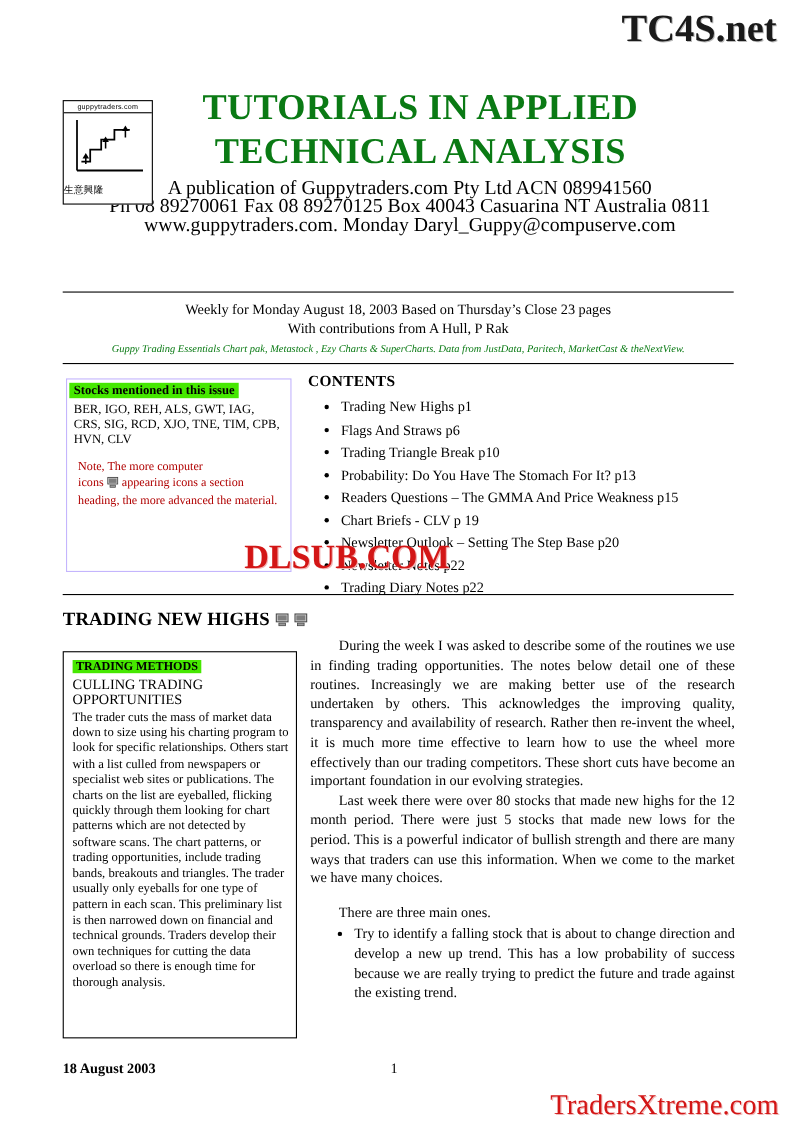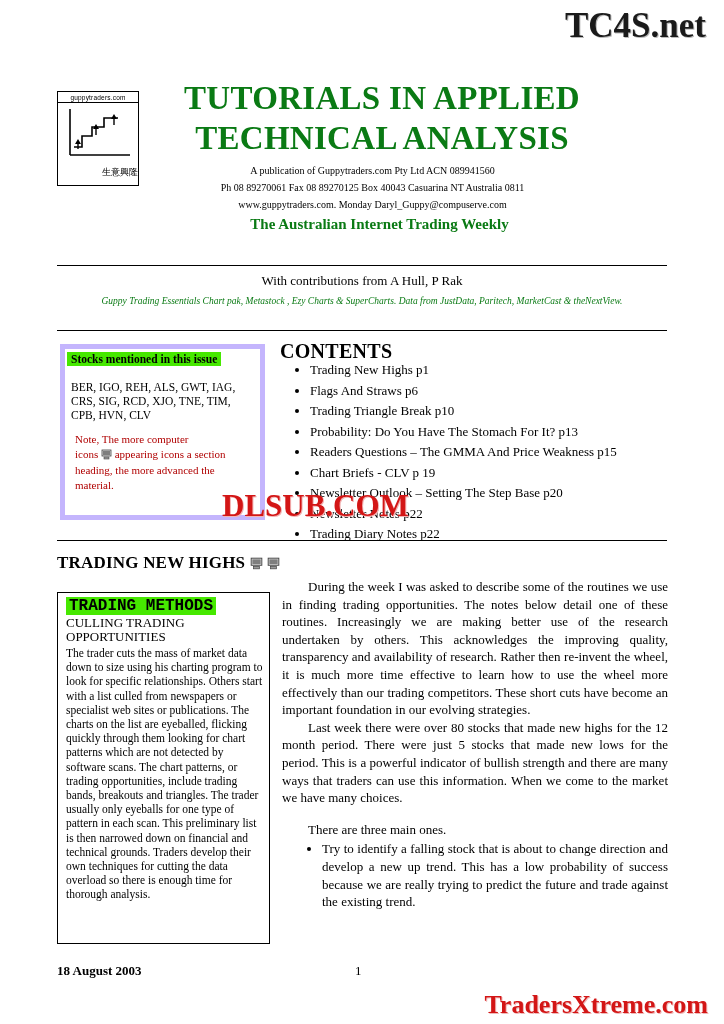--- a/index.html
+++ b/index.html
@@ -65,7 +65,7 @@
   }
   .logo-art svg { display:block; }
   .logo-caption-bottom {
-    text-align: right;
+    text-align: left;
     font-size: 9px;
     font-family: "DejaVu Sans", sans-serif;
     padding-top: 1px;

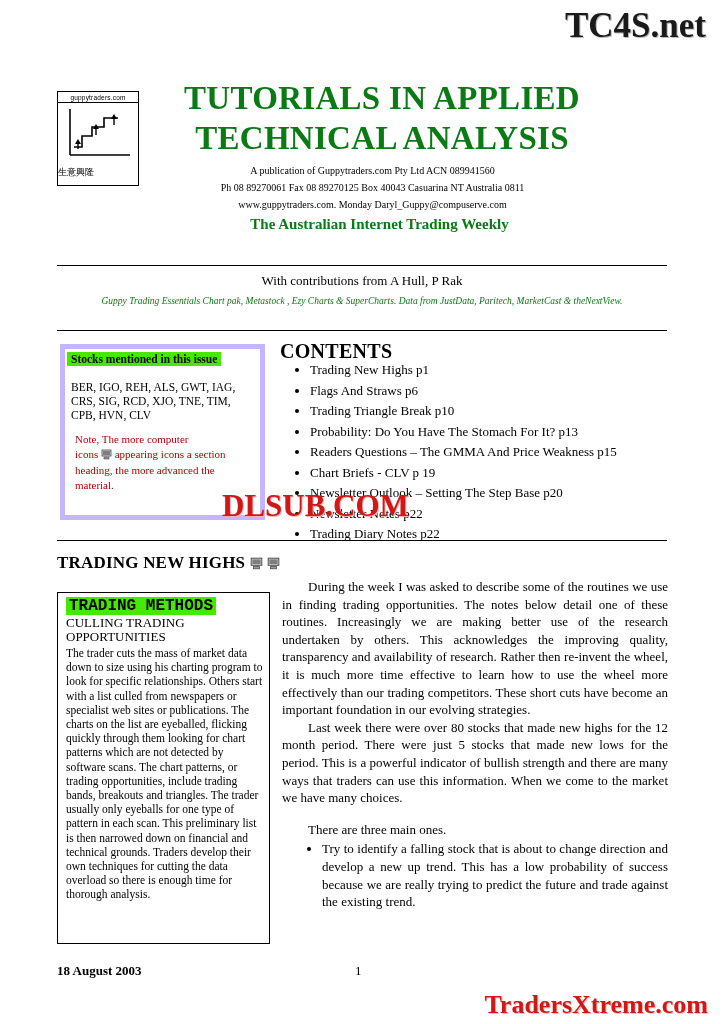--- a/index.html
+++ b/index.html
@@ -84,7 +84,7 @@
   .pub-lines {
     text-align: center;
     padding-left: 21px;
-    font-size: 10px;
+    font-size: 18px;
     line-height: 17px;
     margin-top: 4px;
   }

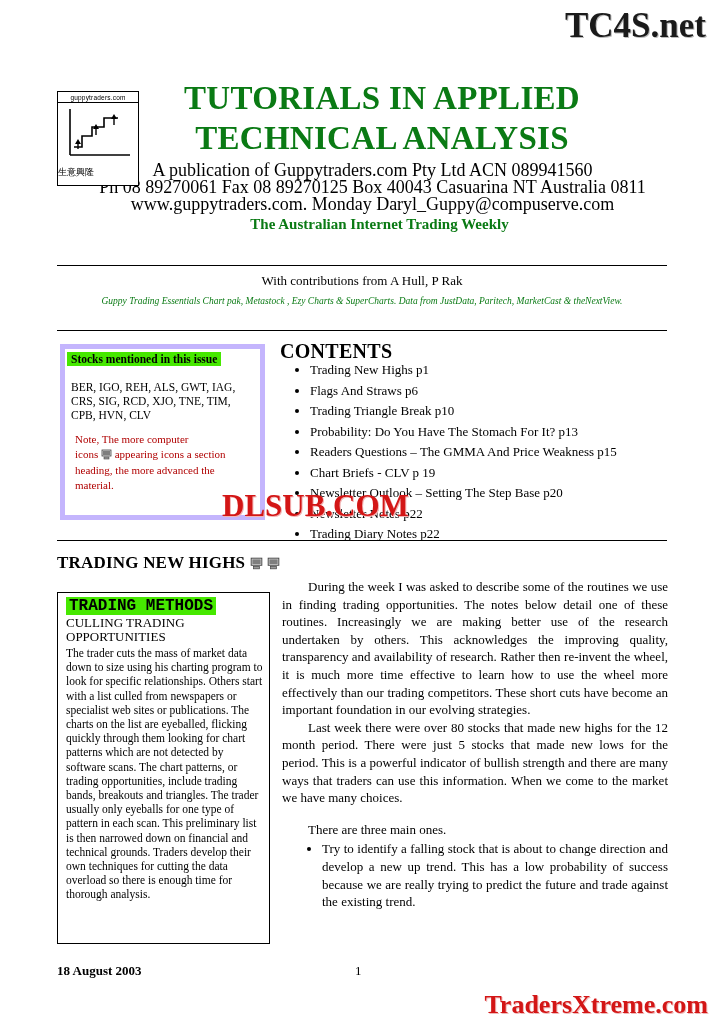--- a/index.html
+++ b/index.html
@@ -305,7 +305,6 @@
       <div>Ph 08 89270061  Fax 08 89270125  Box 40043 Casuarina NT Australia  0811</div>
       <div>www.guppytraders.com.  Monday  Daryl_Guppy@compuserve.com</div>
     </div>
-    <div class="weekly-line">The Australian Internet Trading Weekly</div>
   </div>
 
   <div class="rule" style="top:265px;"></div>

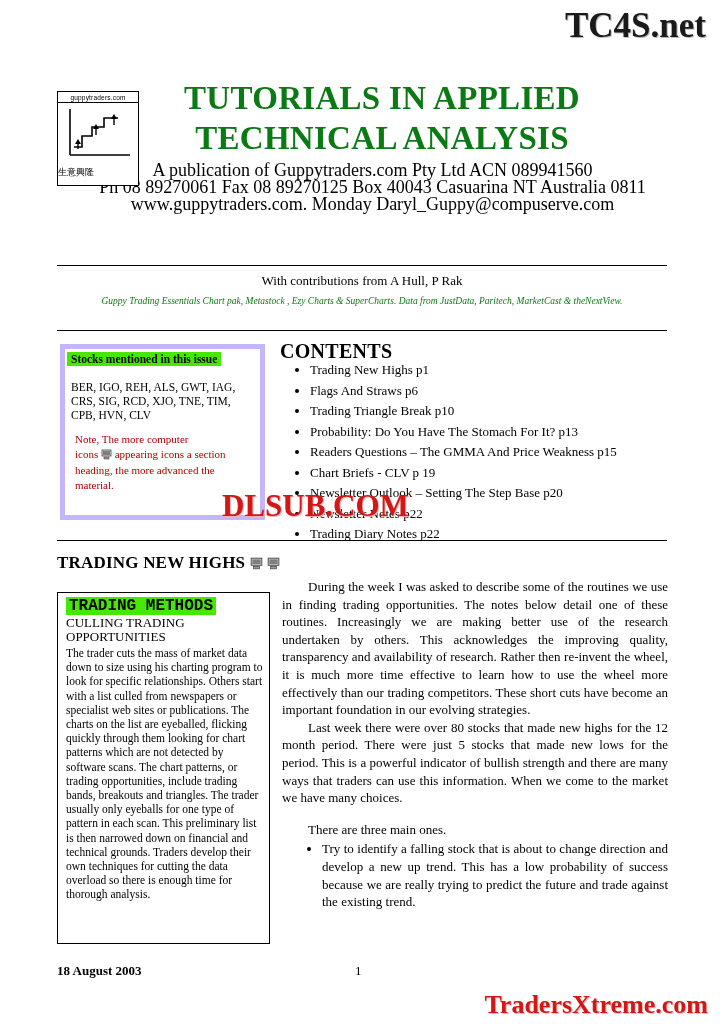--- a/index.html
+++ b/index.html
@@ -310,6 +310,7 @@
   <div class="rule" style="top:265px;"></div>
 
   <div class="issue-block">
+    <div>Weekly for Monday August 18, 2003 Based on Thursday’s Close 23  pages</div>
     <div>With contributions from  A Hull, P Rak</div>
     <div class="issue-green">Guppy Trading Essentials Chart pak, Metastock , Ezy Charts &amp; SuperCharts. Data from JustData, Paritech, MarketCast &amp; theNextView.</div>
   </div>

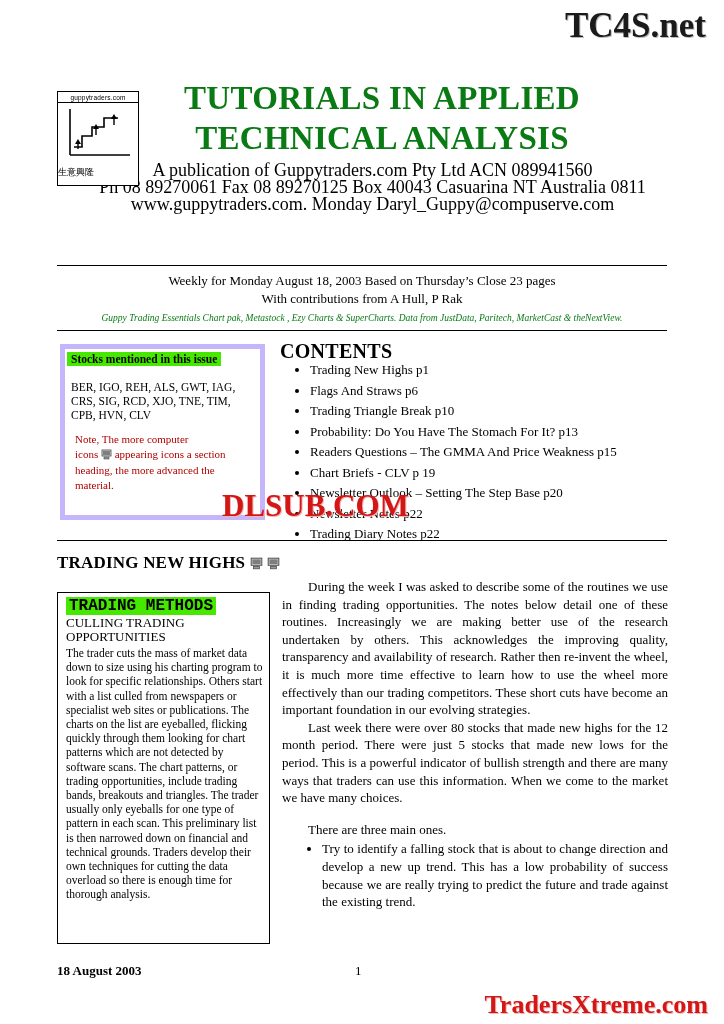--- a/index.html
+++ b/index.html
@@ -125,7 +125,7 @@
     left: 60px; top: 344px;
     width: 205px;
     height: 176px;
-    border: 5px solid #c4b5fd;
+    border: 1px solid #c4b5fd;
     box-sizing: border-box;
     padding: 0;
     background: #fff;

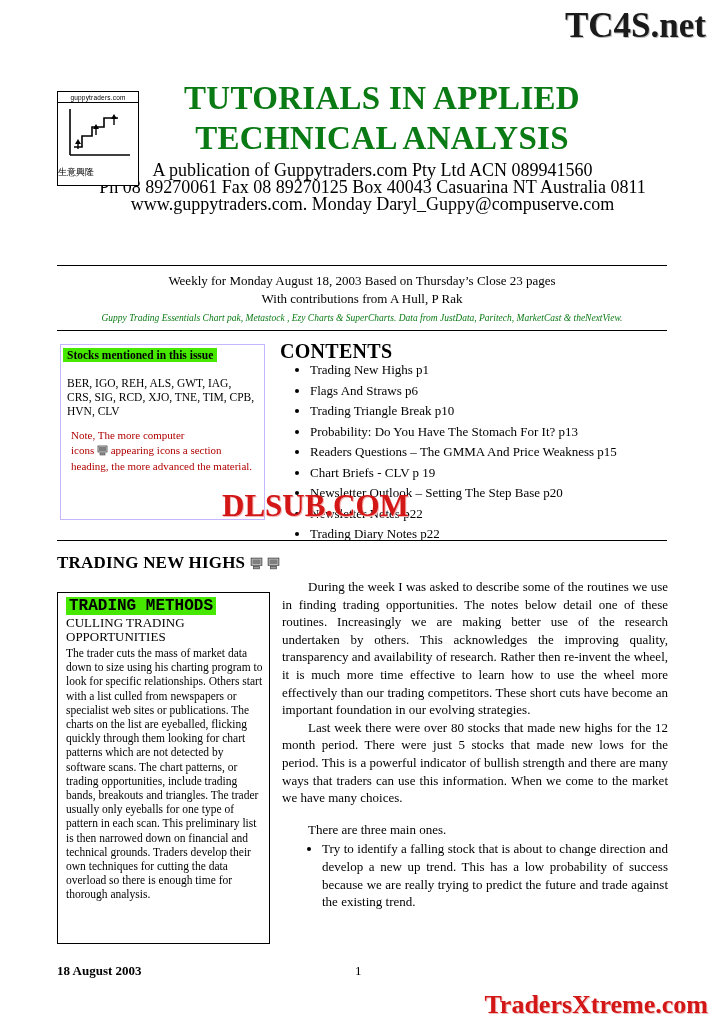--- a/index.html
+++ b/index.html
@@ -160,7 +160,7 @@
   .contents-title {
     position: absolute;
     left: 280px; top: 340px;
-    font-size: 20px;
+    font-size: 14px;
     font-weight: bold;
     letter-spacing: .3px;
   }

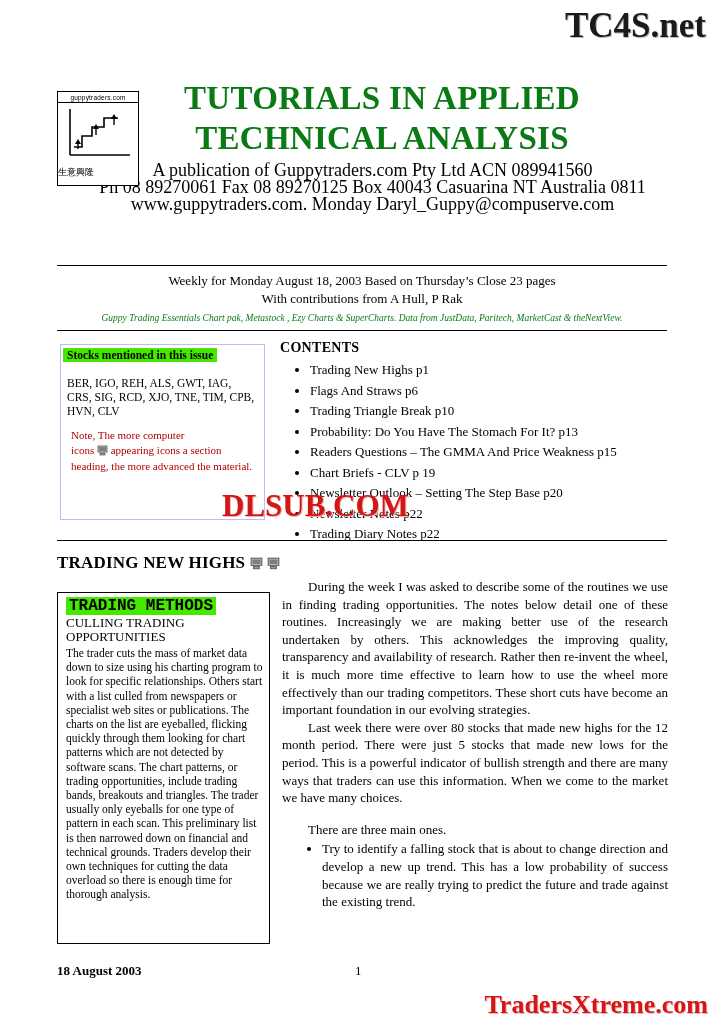--- a/index.html
+++ b/index.html
@@ -144,7 +144,6 @@
     font-size: 11.5px;
     line-height: 14px;
     padding: 2px 6px 0 6px;
-    margin-top: 11px;
   }
   .stocks-note {
     color: #b00000;

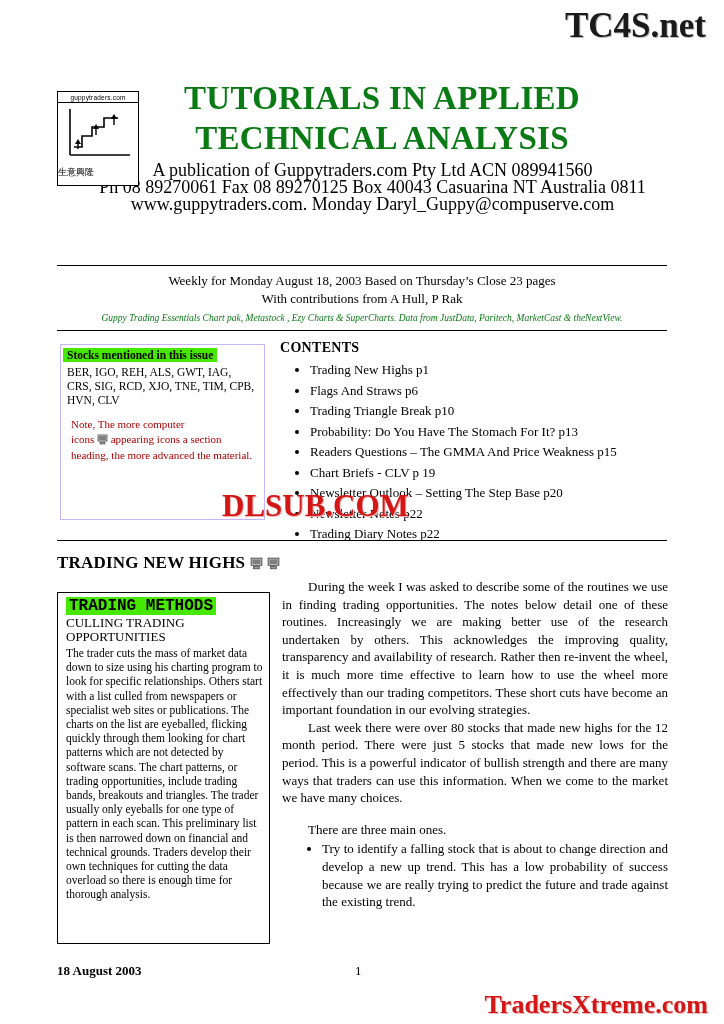--- a/index.html
+++ b/index.html
@@ -208,10 +208,9 @@
     background: #46e800;
     color: #000;
     font-weight: bold;
-    font-size: 16px;
+    font-size: 11px;
     display: inline-block;
     padding: 0 3px;
-    font-family: Liberation Mono, monospace;
   }
   .methods-sub {
     font-size: 13px;

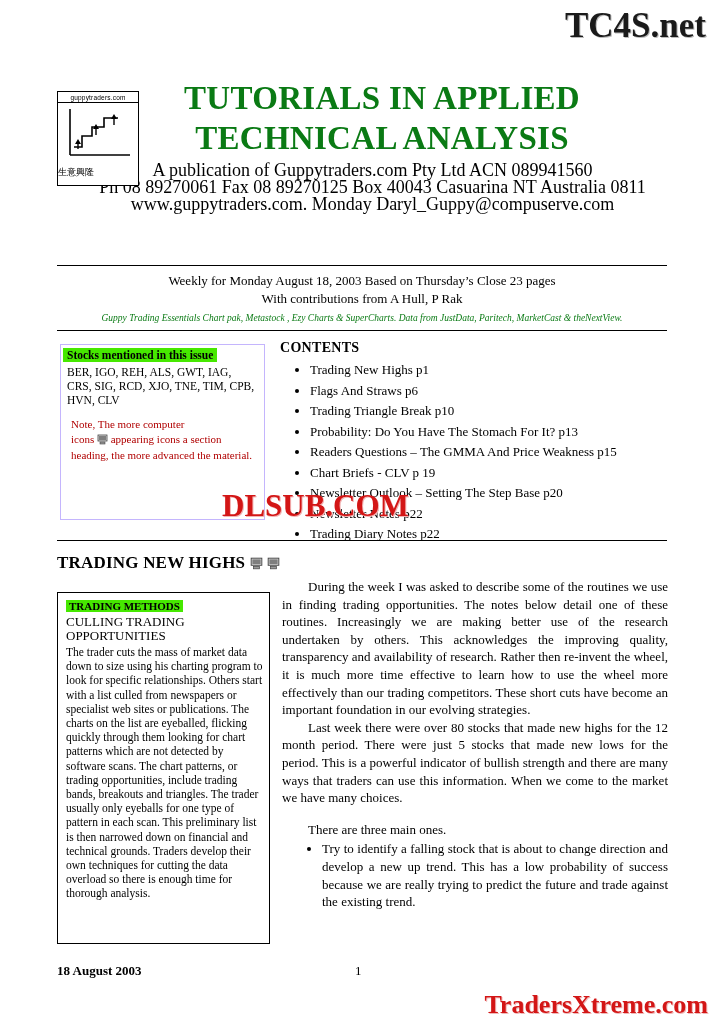--- a/index.html
+++ b/index.html
@@ -263,7 +263,7 @@
     bottom: 4px;
     font-family: "Liberation Serif", serif;
     font-size: 26px;
-    font-weight: bold;
+    font-weight: normal;
     color: #d31616;
     text-shadow: 1px 1px 0 #efb9b9;
   }

